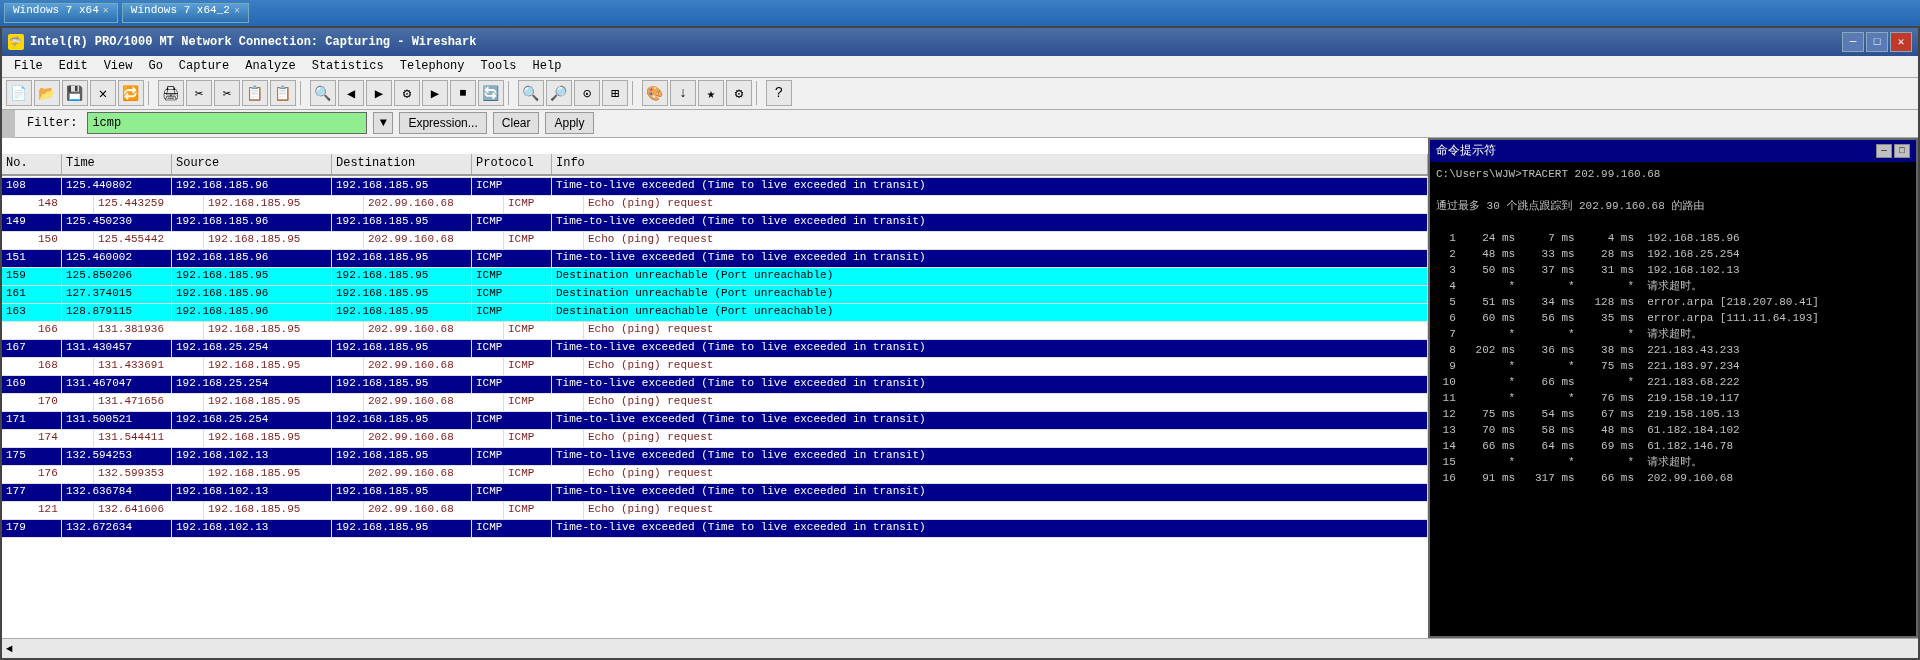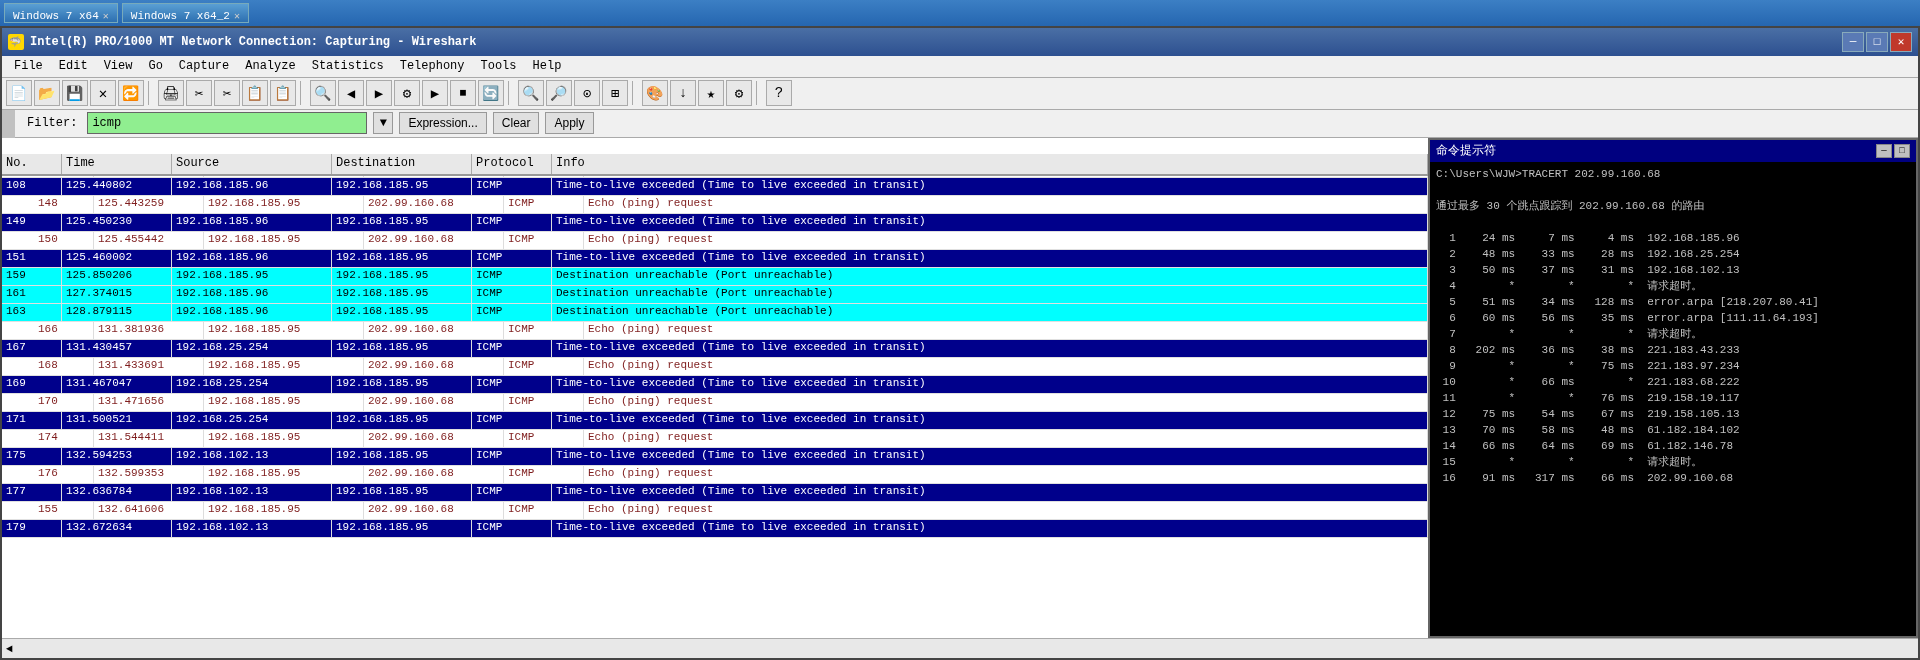--- a/index.html
+++ b/index.html
@@ -39,7 +39,7 @@
       padding: 0 8px;
       cursor: pointer;
       display: flex;
-      align-items: flex-end;
+      align-items: flex-start;
       gap: 4px;
       height: 20px;
     }

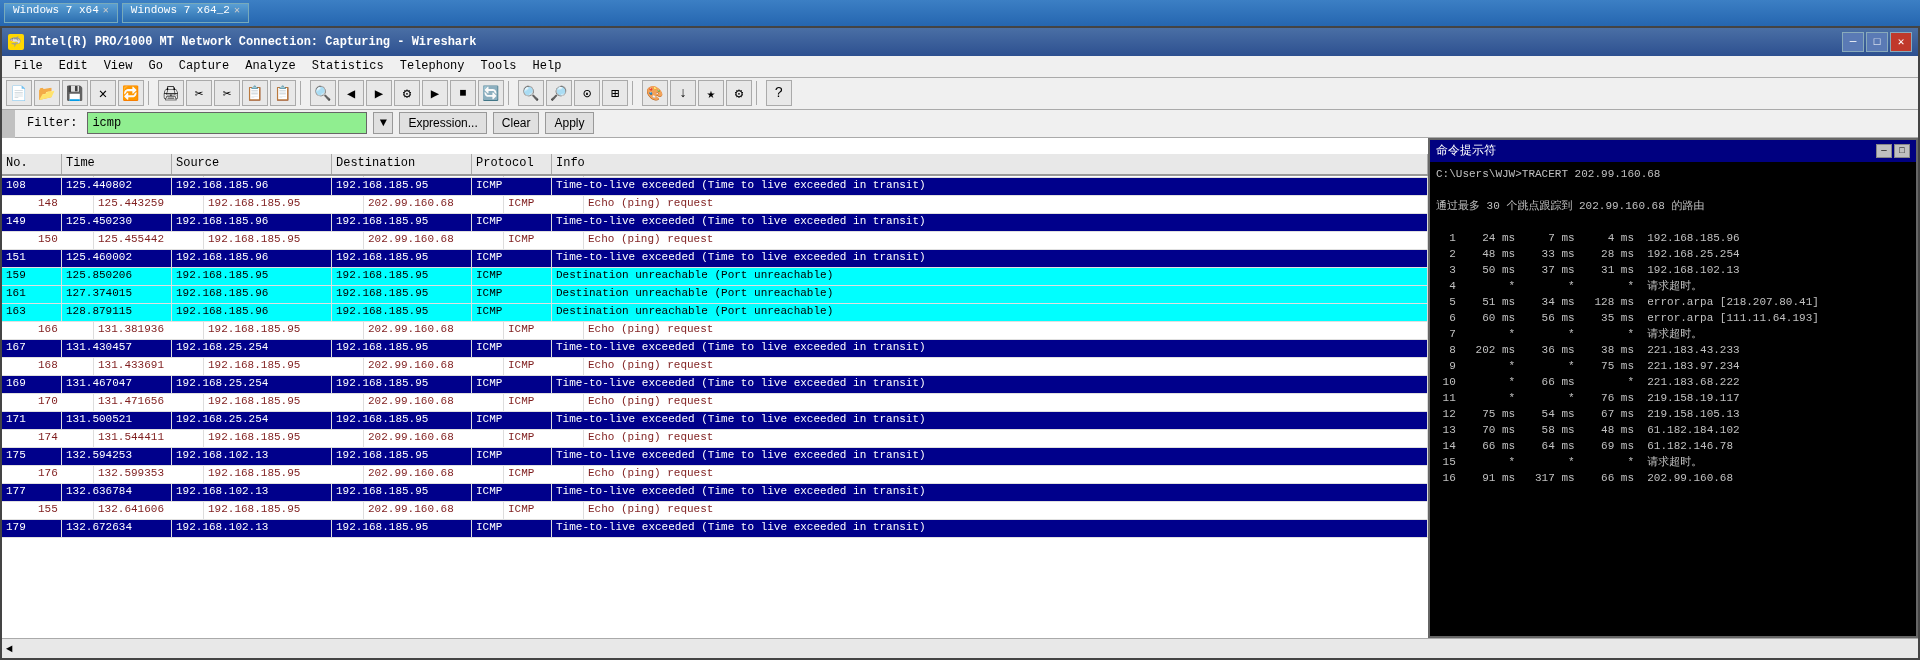--- a/index.html
+++ b/index.html
@@ -453,7 +453,7 @@
       <div class="packet-cell col-info">Time-to-live exceeded (Time to live exceeded in transit)</div>
     </div>
           <div class="packet-row white">
-      <div class="packet-cell col-no">155</div>
+      <div class="packet-cell col-no">121</div>
       <div class="packet-cell col-time">132.641606</div>
       <div class="packet-cell col-source">192.168.185.95</div>
       <div class="packet-cell col-dest">202.99.160.68</div>

